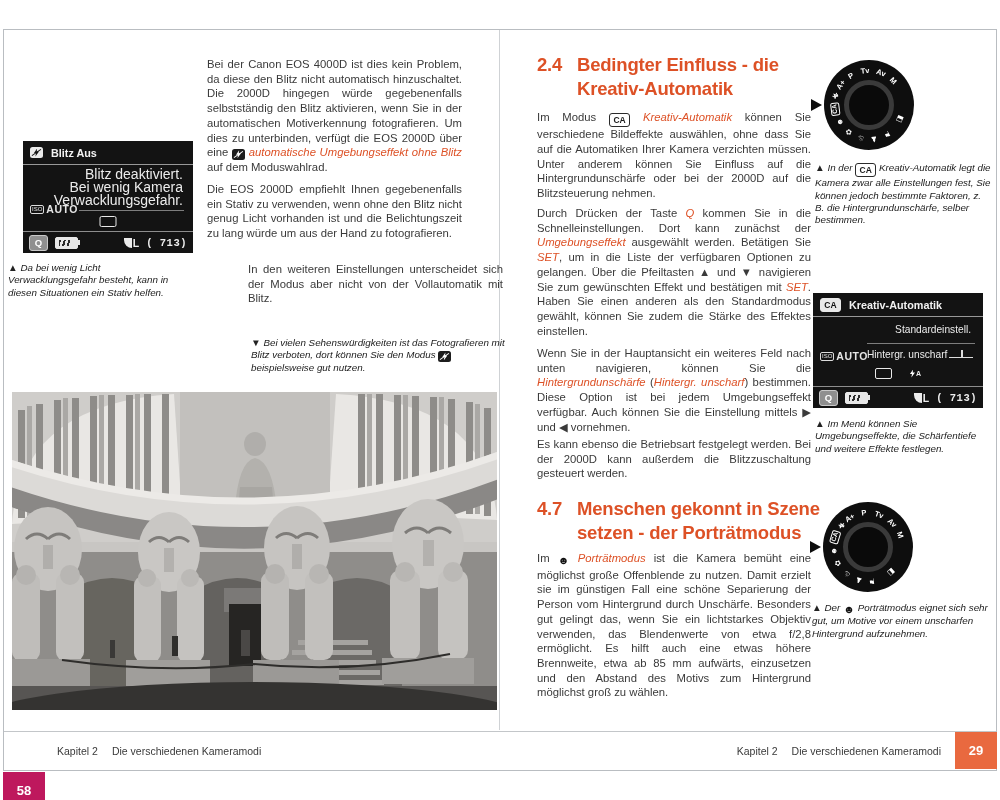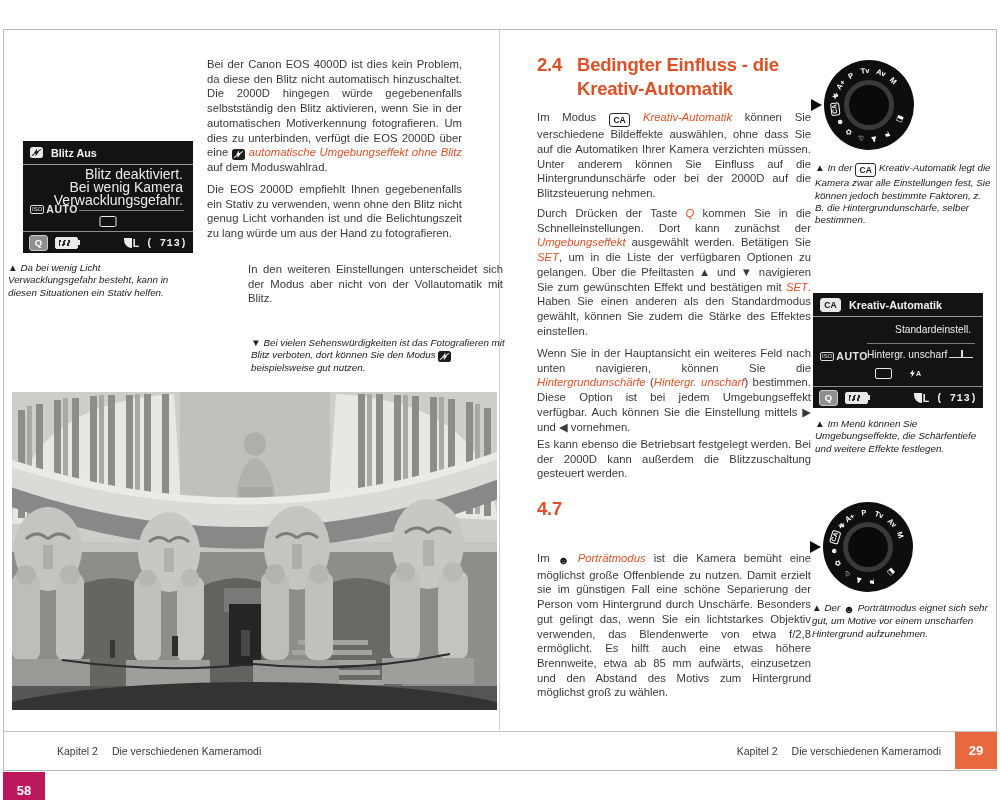--- a/index.html
+++ b/index.html
@@ -271,6 +271,7 @@
     <div class="abs sec-h" style="left: 537px; top: 497px; width: 285px; color: rgb(221, 81, 38);">
       <span class="num">4.7</span>
       <span>
+        <div>Menschen gekonnt in Szene</div>
       </span>
     </div>
 

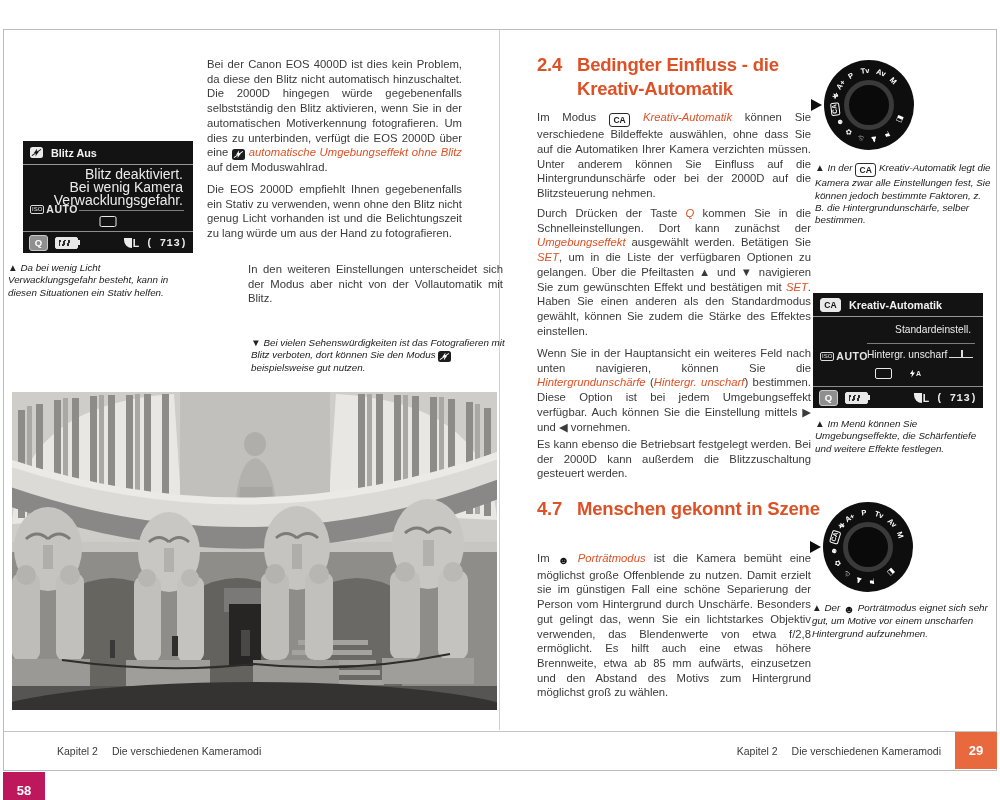--- a/index.html
+++ b/index.html
@@ -272,6 +272,7 @@
       <span class="num">4.7</span>
       <span>
         <div>Menschen gekonnt in Szene</div>
+        <div>setzen - der Porträtmodus</div>
       </span>
     </div>
 

